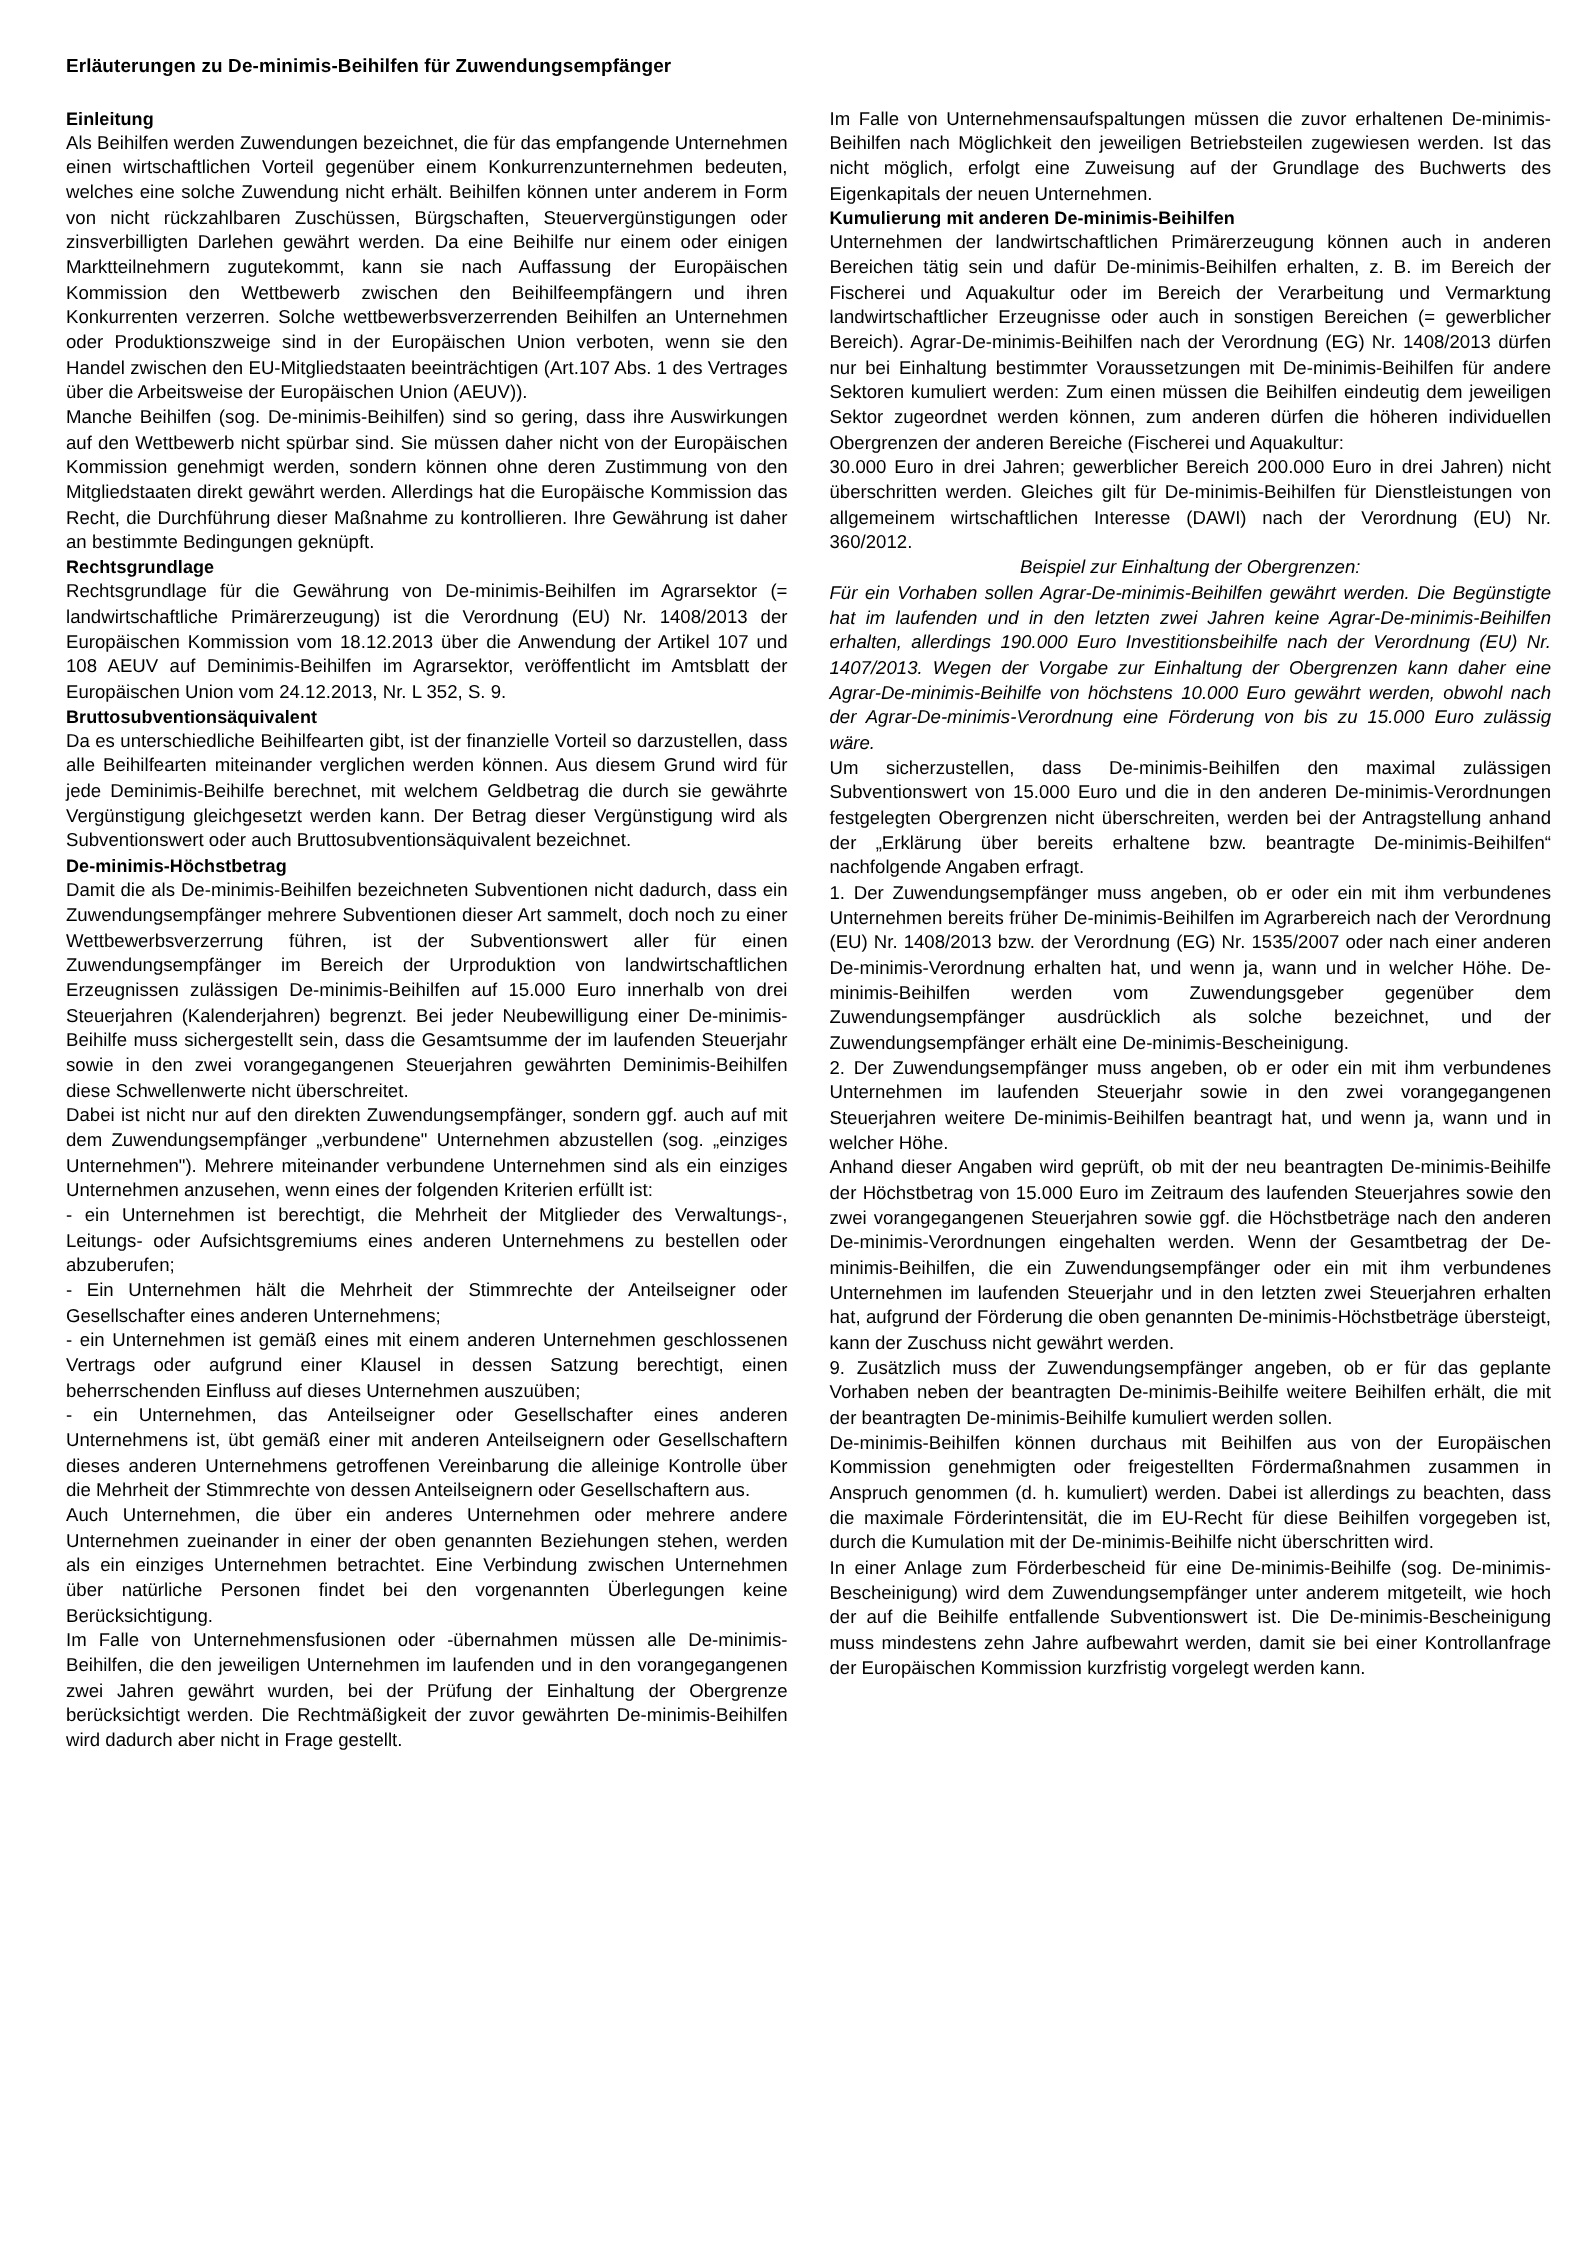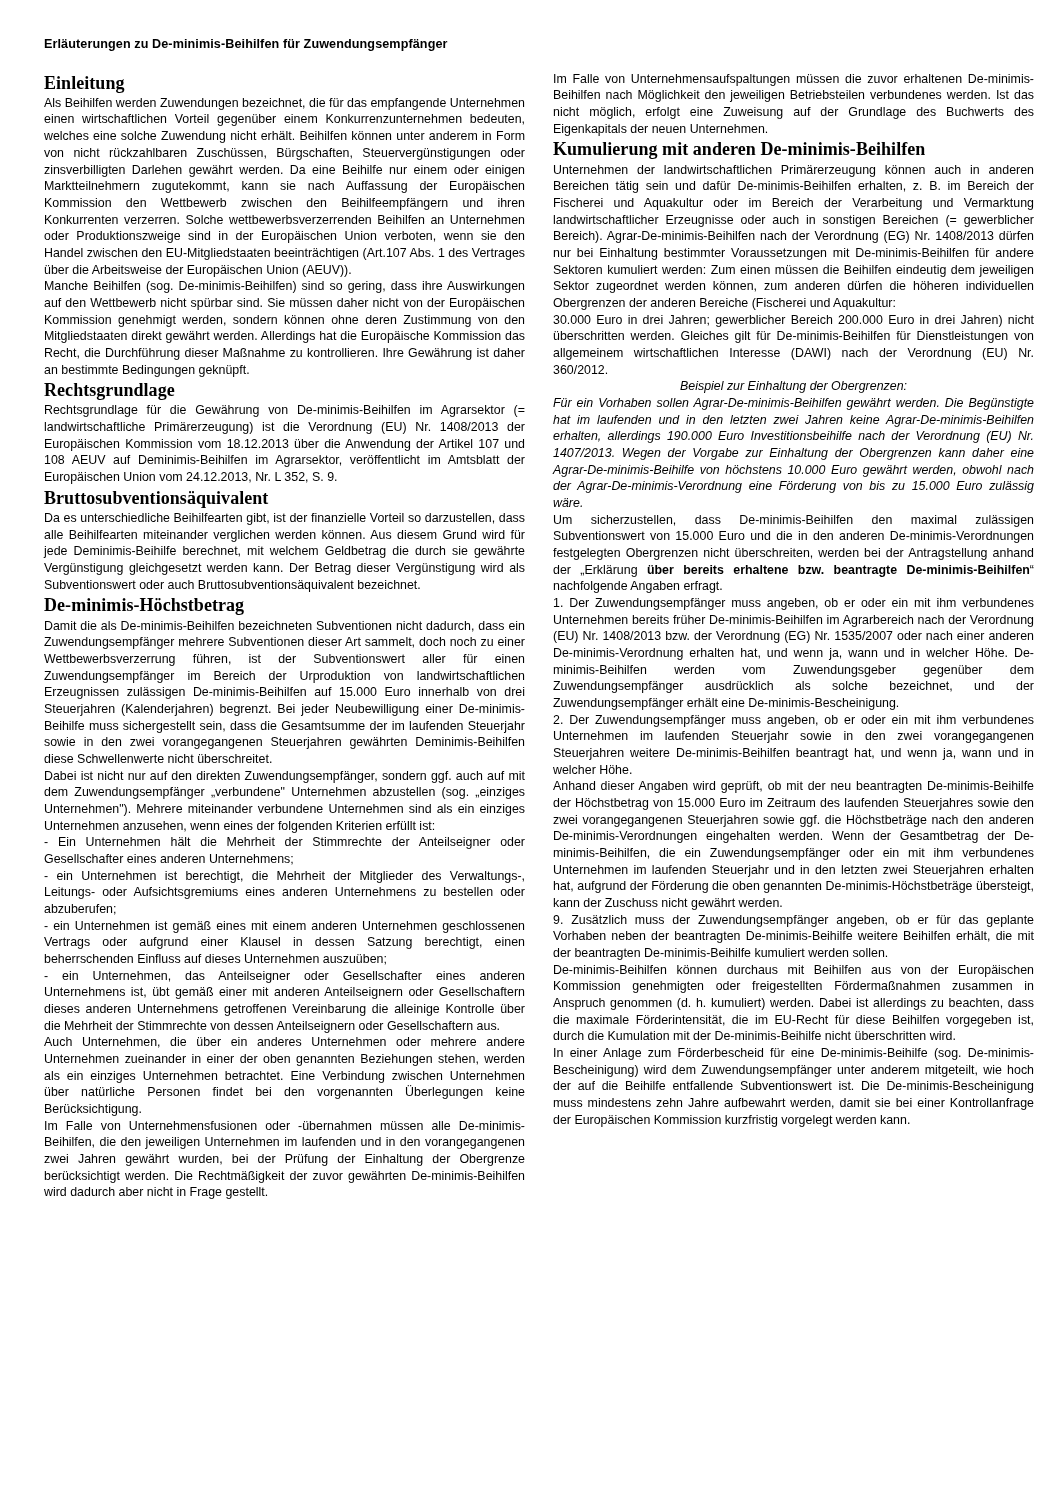--- a/index.html
+++ b/index.html
@@ -39,12 +39,11 @@
     flex: 0 0 481px;
   }
   .h2 {
-    font-size: 18px;
+    font-size: 12px;
     font-weight: bold;
     line-height: 1.345;
     margin: 0;
     letter-spacing: 0.05px;
-    font-family: Liberation Serif, serif;
   }
   p.body {
     font-size: 12.4px;

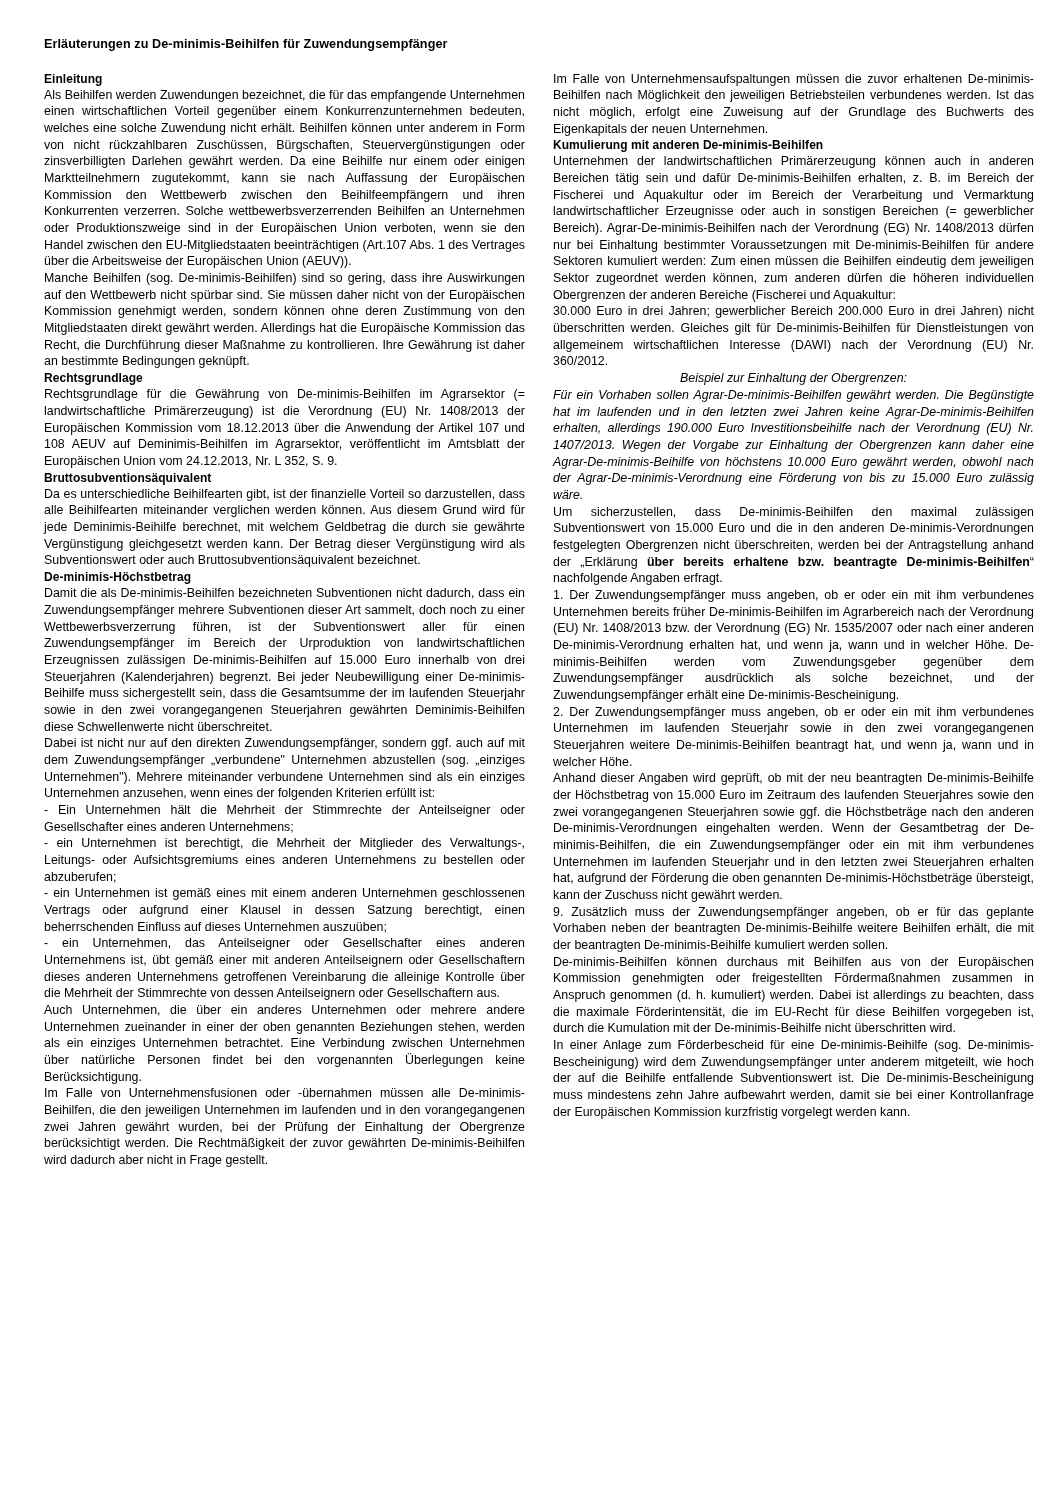--- a/index.html
+++ b/index.html
@@ -89,7 +89,7 @@
         <p class="body">Im Falle von Unternehmensfusionen oder -übernahmen müssen alle De-minimis-Beihilfen, die den jeweiligen Unternehmen im laufenden und in den vorangegangenen zwei Jahren gewährt wurden, bei der Prüfung der Einhaltung der Obergrenze berücksichtigt werden. Die Rechtmäßigkeit der zuvor gewährten De-minimis-Beihilfen wird dadurch aber nicht in Frage gestellt.</p>
       </div>
     <div class="column" id="right-column">
-        <p class="body">Im Falle von Unternehmensaufspaltungen müssen die zuvor erhaltenen De-minimis-Beihilfen nach Möglichkeit den jeweiligen Betriebsteilen verbundenes werden. Ist das nicht möglich, erfolgt eine Zuweisung auf der Grundlage des Buchwerts des Eigenkapitals der neuen Unternehmen.</p>
+        <p class="body">Im Falle von Unternehmensaufspaltungen müssen die zuvor erhaltenen De-minimis-Beihilfen nach Möglichkeit den jeweiligen Betriebsteilen zugewiesen werden. Ist das nicht möglich, erfolgt eine Zuweisung auf der Grundlage des Buchwerts des Eigenkapitals der neuen Unternehmen.</p>
         <div class="h2">Kumulierung mit anderen De-minimis-Beihilfen</div>
         <p class="body">Unternehmen der landwirtschaftlichen Primärerzeugung können auch in anderen Bereichen tätig sein und dafür De-minimis-Beihilfen erhalten, z. B. im Bereich der Fischerei und Aquakultur oder im Bereich der Verarbeitung und Vermarktung landwirtschaftlicher Erzeugnisse oder auch in sonstigen Bereichen (= gewerblicher Bereich). Agrar-De-minimis-Beihilfen nach der Verordnung (EG) Nr. 1408/2013 dürfen nur bei Einhaltung bestimmter Voraussetzungen mit De-minimis-Beihilfen für andere Sektoren kumuliert werden: Zum einen müssen die Beihilfen eindeutig dem jeweiligen Sektor zugeordnet werden können, zum anderen dürfen die höheren individuellen Obergrenzen der anderen Bereiche (Fischerei und Aquakultur:</p>
         <p class="body">30.000 Euro in drei Jahren; gewerblicher Bereich 200.000 Euro in drei Jahren) nicht überschritten werden. Gleiches gilt für De-minimis-Beihilfen für Dienstleistungen von allgemeinem wirtschaftlichen Interesse (DAWI) nach der Verordnung (EU) Nr. 360/2012.</p>

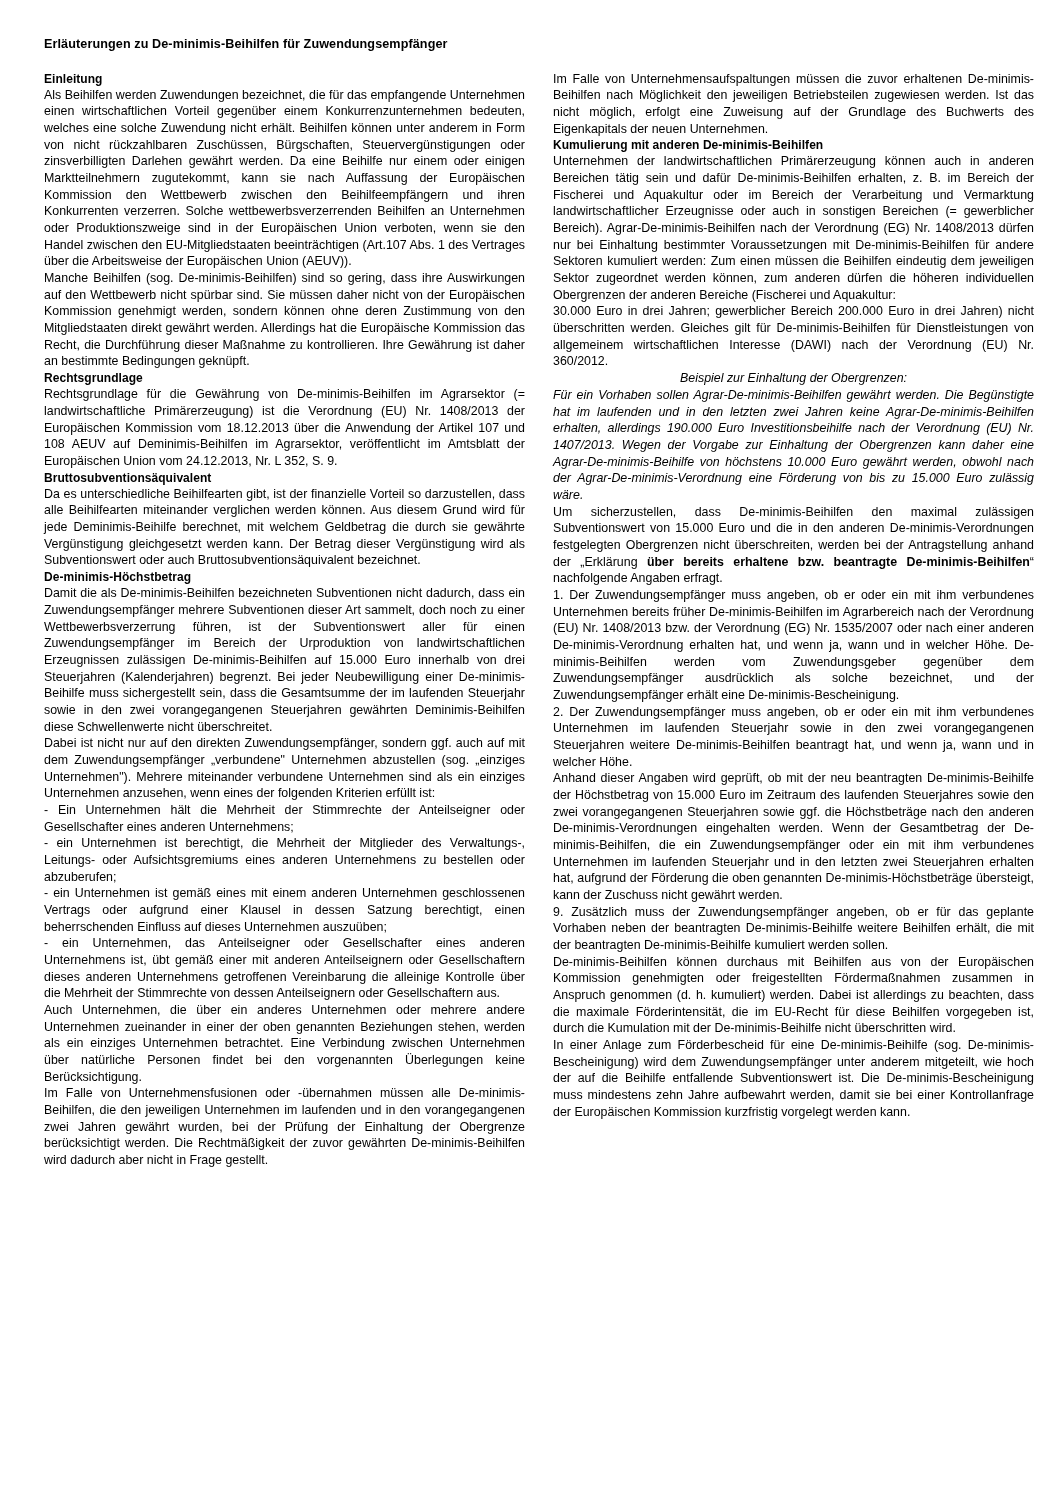--- a/index.html
+++ b/index.html
@@ -60,7 +60,7 @@
   p.body.nojust {
     text-align: center;
   }
-  .inline-bold { font-weight: bold; }
+  .inline-bold { font-weight: normal; }
 </style>
 </head>
 <body>

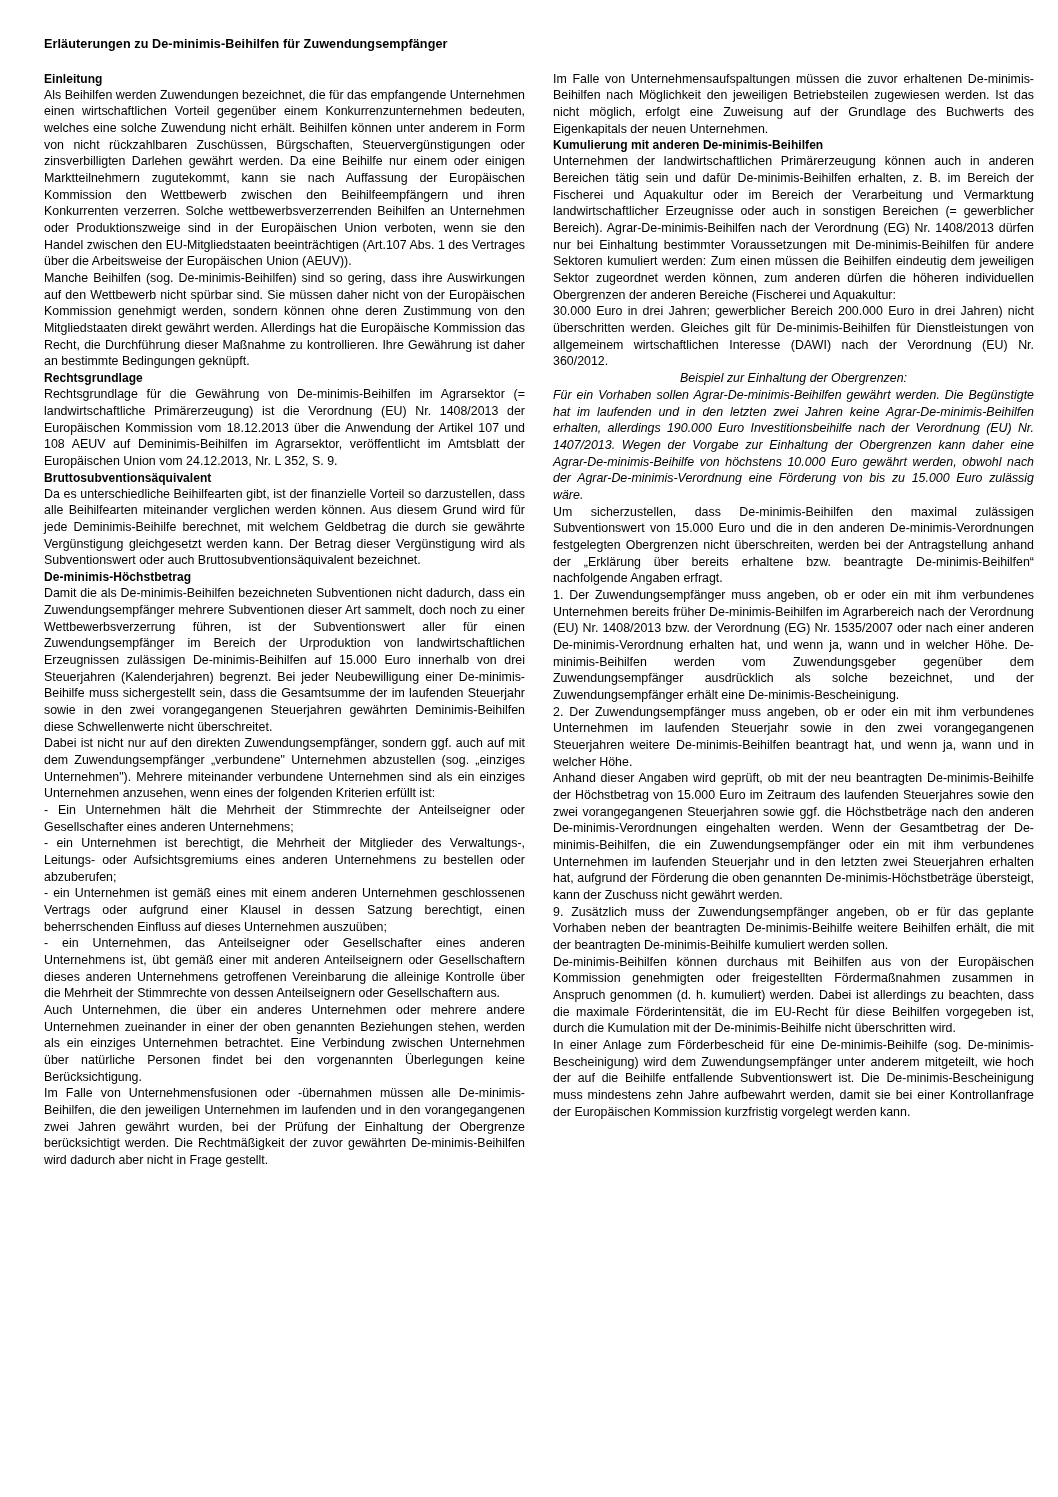--- a/index.html
+++ b/index.html
@@ -81,8 +81,8 @@
         <div class="h2">De-minimis-Höchstbetrag</div>
         <p class="body">Damit die als De-minimis-Beihilfen bezeichneten Subventionen nicht dadurch, dass ein Zuwendungsempfänger mehrere Subventionen dieser Art sammelt, doch noch zu einer Wettbewerbsverzerrung führen, ist der Subventionswert aller für einen Zuwendungsempfänger im Bereich der Urproduktion von landwirtschaftlichen Erzeugnissen zulässigen De-minimis-Beihilfen auf 15.000 Euro innerhalb von drei Steuerjahren (Kalenderjahren) begrenzt. Bei jeder Neubewilligung einer De-minimis-Beihilfe muss sichergestellt sein, dass die Gesamtsumme der im laufenden Steuerjahr sowie in den zwei vorangegangenen Steuerjahren gewährten Deminimis-Beihilfen diese Schwellenwerte nicht überschreitet.</p>
         <p class="body">Dabei ist nicht nur auf den direkten Zuwendungsempfänger, sondern ggf. auch auf mit dem Zuwendungsempfänger „verbundene" Unternehmen abzustellen (sog. „einziges Unternehmen"). Mehrere miteinander verbundene Unternehmen sind als ein einziges Unternehmen anzusehen, wenn eines der folgenden Kriterien erfüllt ist:</p>
+        <p class="body">- ein Unternehmen ist berechtigt, die Mehrheit der Mitglieder des Verwaltungs-, Leitungs- oder Aufsichtsgremiums eines anderen Unternehmens zu bestellen oder abzuberufen;</p>
         <p class="body">- Ein Unternehmen hält die Mehrheit der Stimmrechte der Anteilseigner oder Gesellschafter eines anderen Unternehmens;</p>
-        <p class="body">- ein Unternehmen ist berechtigt, die Mehrheit der Mitglieder des Verwaltungs-, Leitungs- oder Aufsichtsgremiums eines anderen Unternehmens zu bestellen oder abzuberufen;</p>
         <p class="body">- ein Unternehmen ist gemäß eines mit einem anderen Unternehmen geschlossenen Vertrags oder aufgrund einer Klausel in dessen Satzung berechtigt, einen beherrschenden Einfluss auf dieses Unternehmen auszuüben;</p>
         <p class="body">- ein Unternehmen, das Anteilseigner oder Gesellschafter eines anderen Unternehmens ist, übt gemäß einer mit anderen Anteilseignern oder Gesellschaftern dieses anderen Unternehmens getroffenen Vereinbarung die alleinige Kontrolle über die Mehrheit der Stimmrechte von dessen Anteilseignern oder Gesellschaftern aus.</p>
         <p class="body">Auch Unternehmen, die über ein anderes Unternehmen oder mehrere andere Unternehmen zueinander in einer der oben genannten Beziehungen stehen, werden als ein einziges Unternehmen betrachtet. Eine Verbindung zwischen Unternehmen über natürliche Personen findet bei den vorgenannten Überlegungen keine Berücksichtigung.</p>

